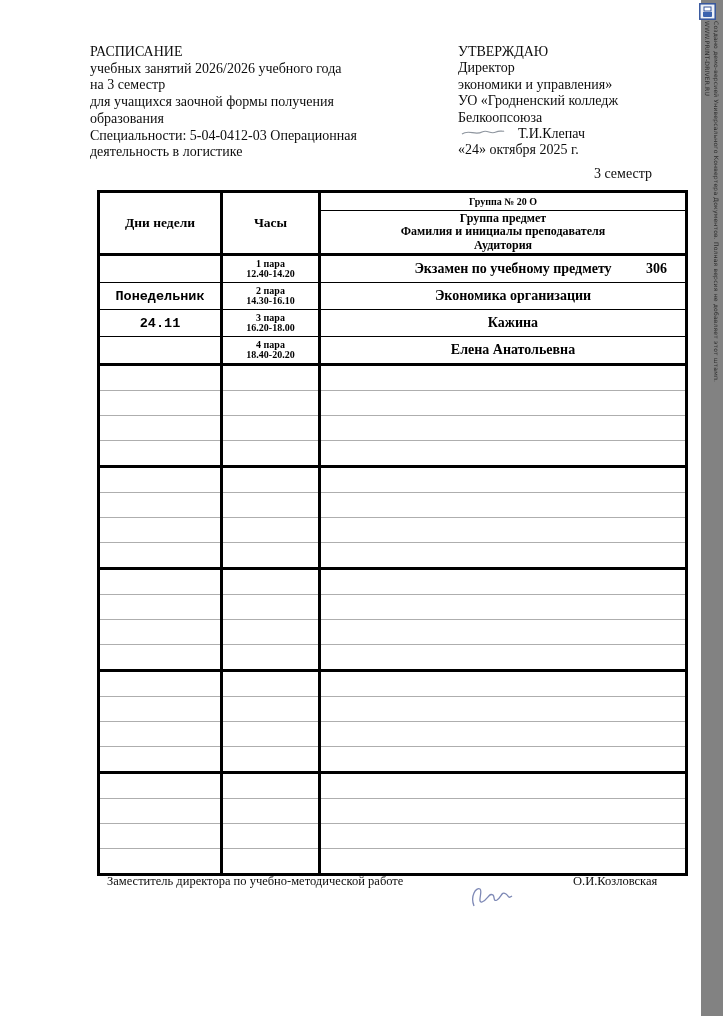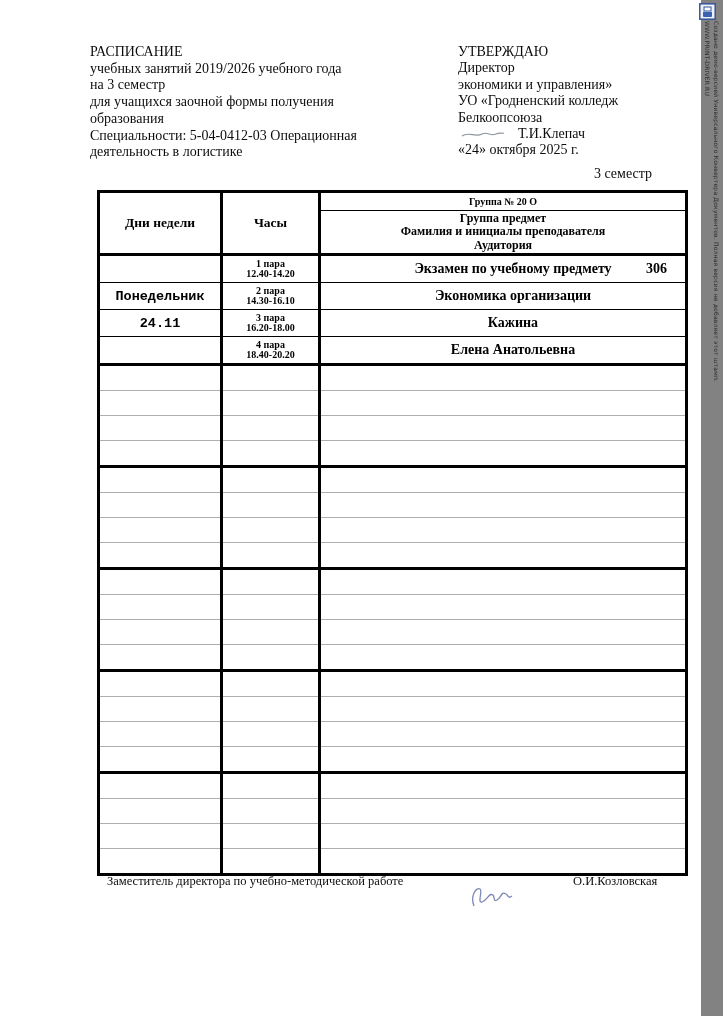--- a/index.html
+++ b/index.html
@@ -51,7 +51,7 @@
 
   <div class="header-left">
     <div>РАСПИСАНИЕ</div>
-    <div>учебных занятий 2019/2026 учебного года</div>
+    <div>учебных занятий 2026/2026 учебного года</div>
     <div>на 3 семестр</div>
     <div>для учащихся заочной формы получения</div>
     <div>образования</div>

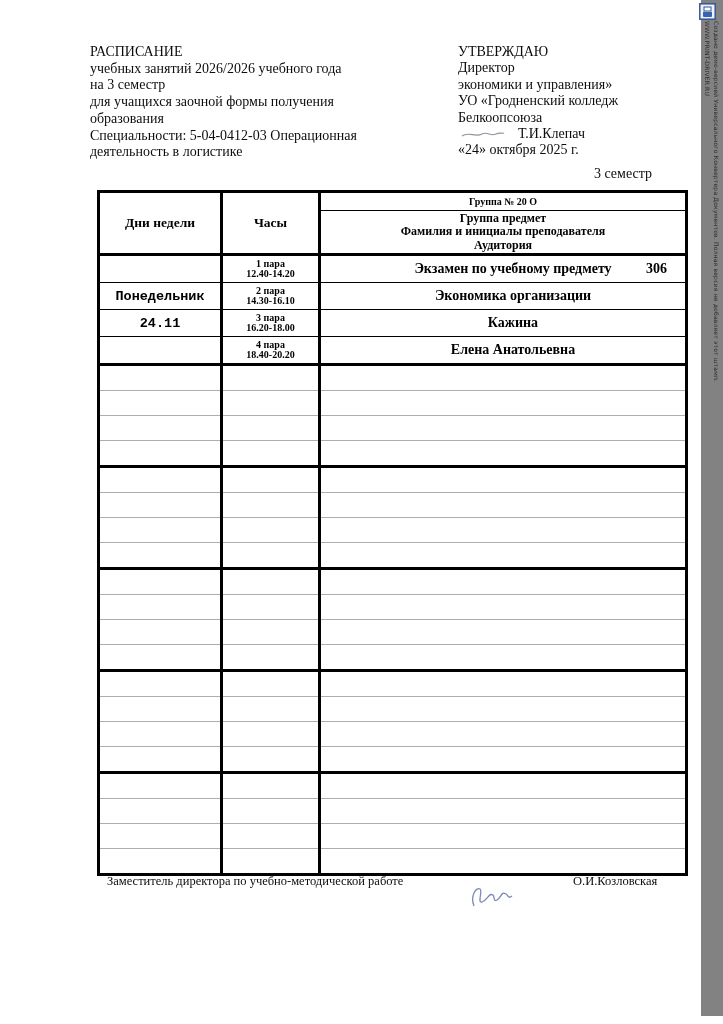--- a/index.html
+++ b/index.html
@@ -9,7 +9,7 @@
   
   .header-left{position:absolute;left:90px;top:44px;width:365px;font-size:14px;line-height:16.7px;}
   .header-right{position:absolute;left:458px;top:44px;width:235px;font-size:14px;line-height:16.4px;}
-  .sign-line{display:flex;align-items:center;height:16px;}
+  .sign-line{display:flex;height:16px;}
   .scribble-gray{margin-left:2px;margin-right:12px;flex:0 0 auto;}
   .semester{position:absolute;left:558px;top:166px;width:130px;text-align:center;font-size:14px;}
 

